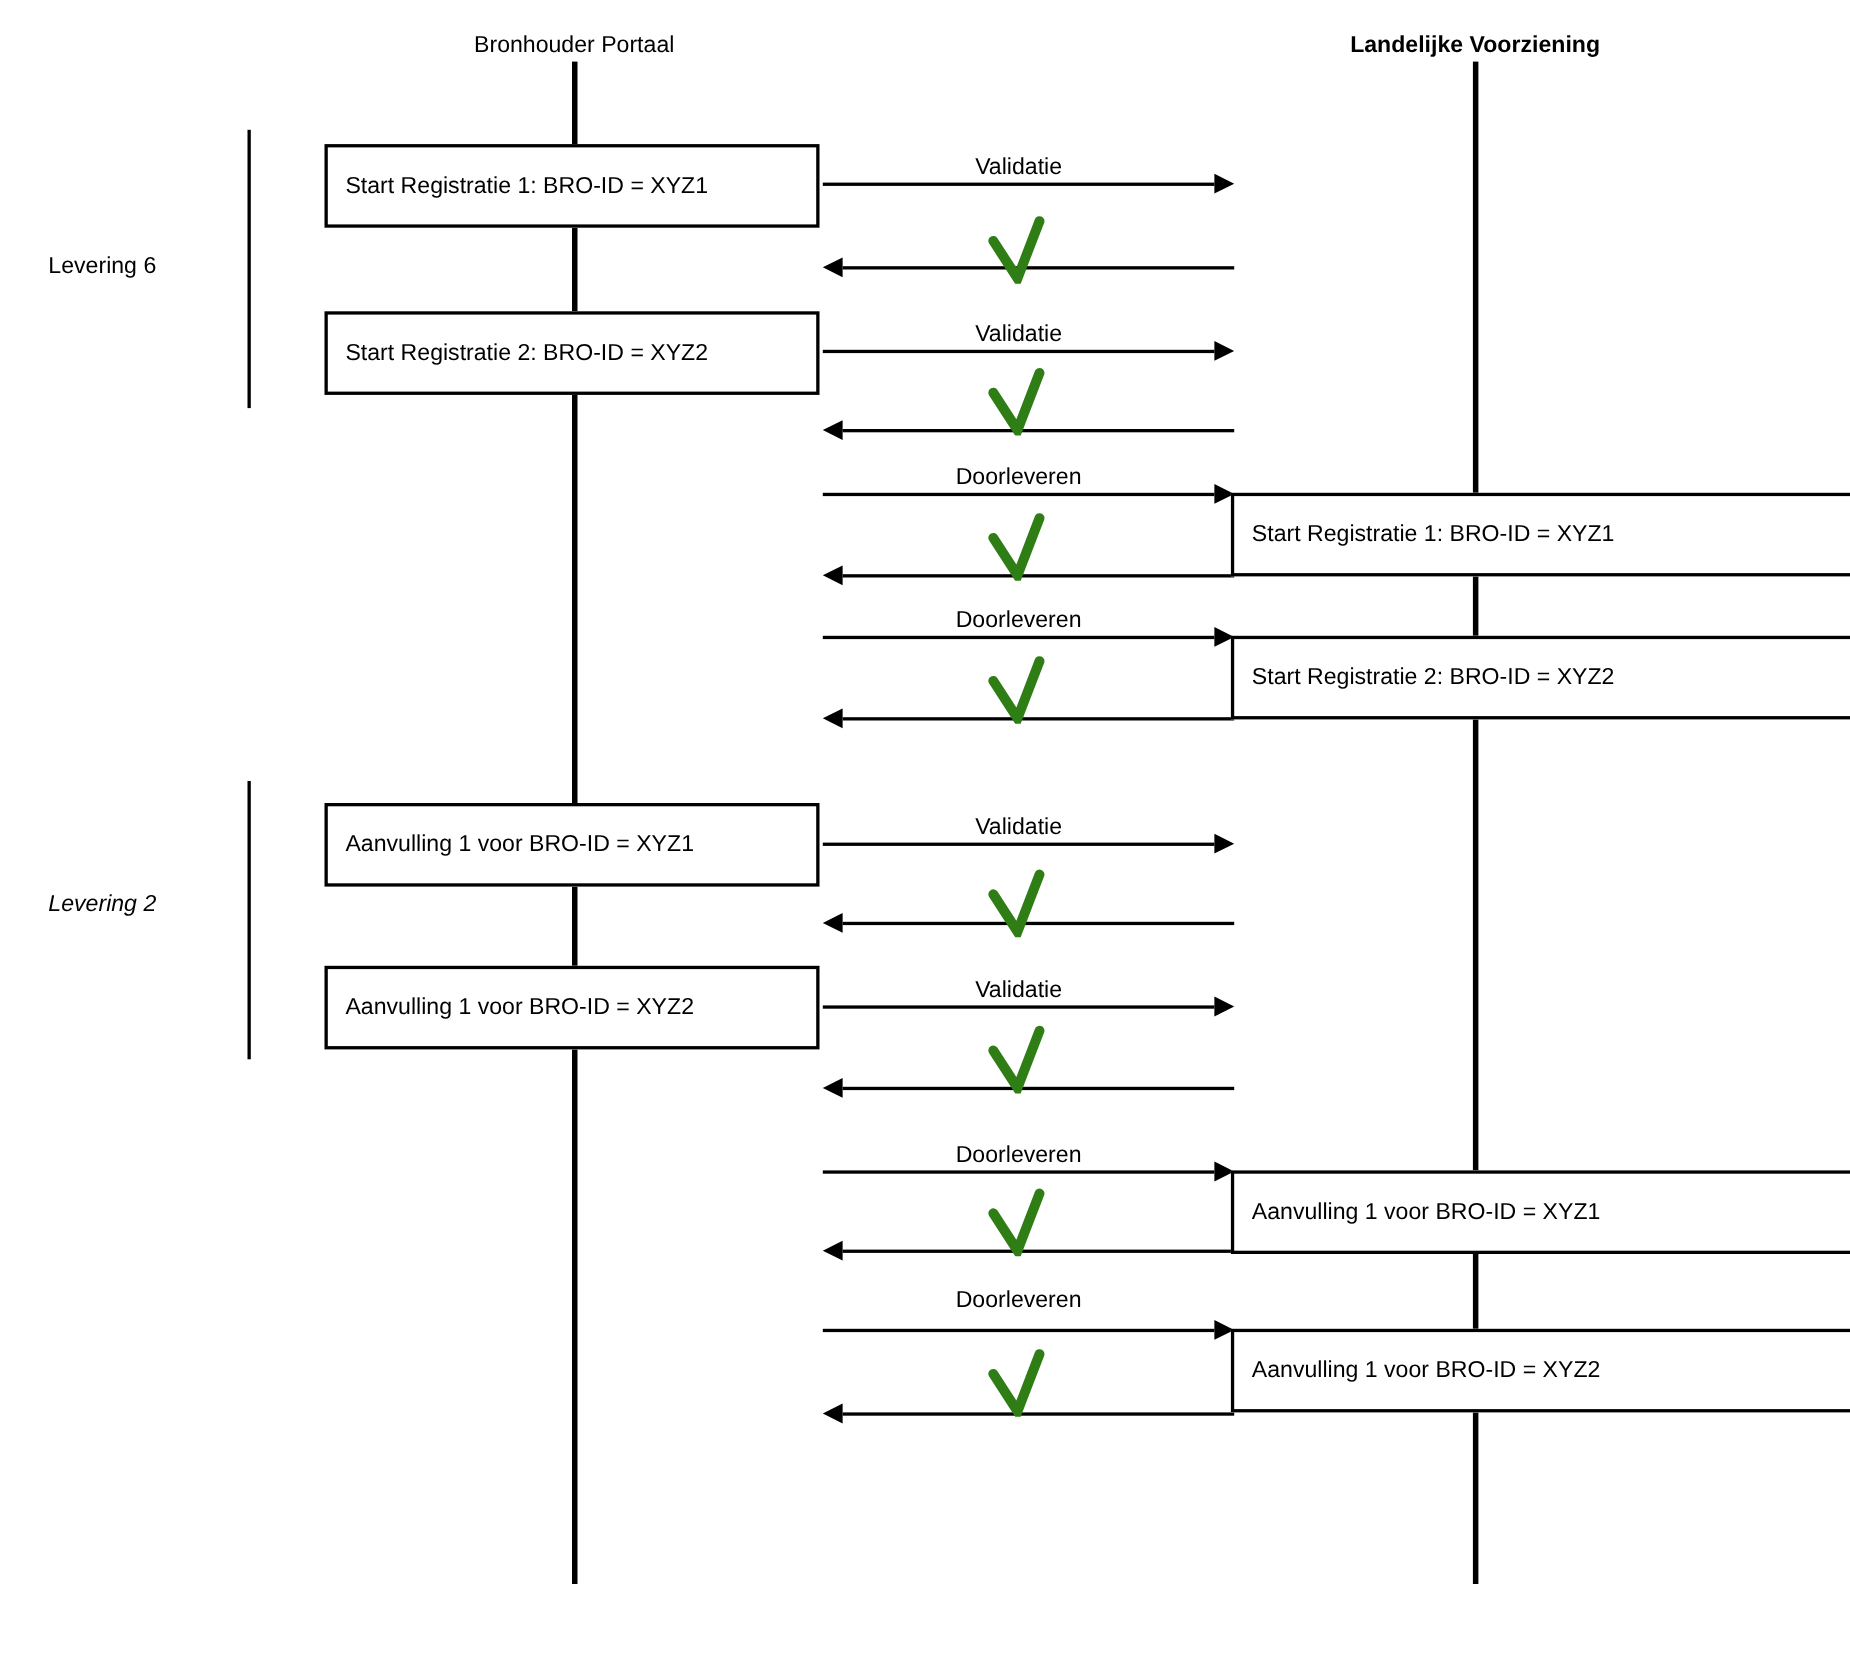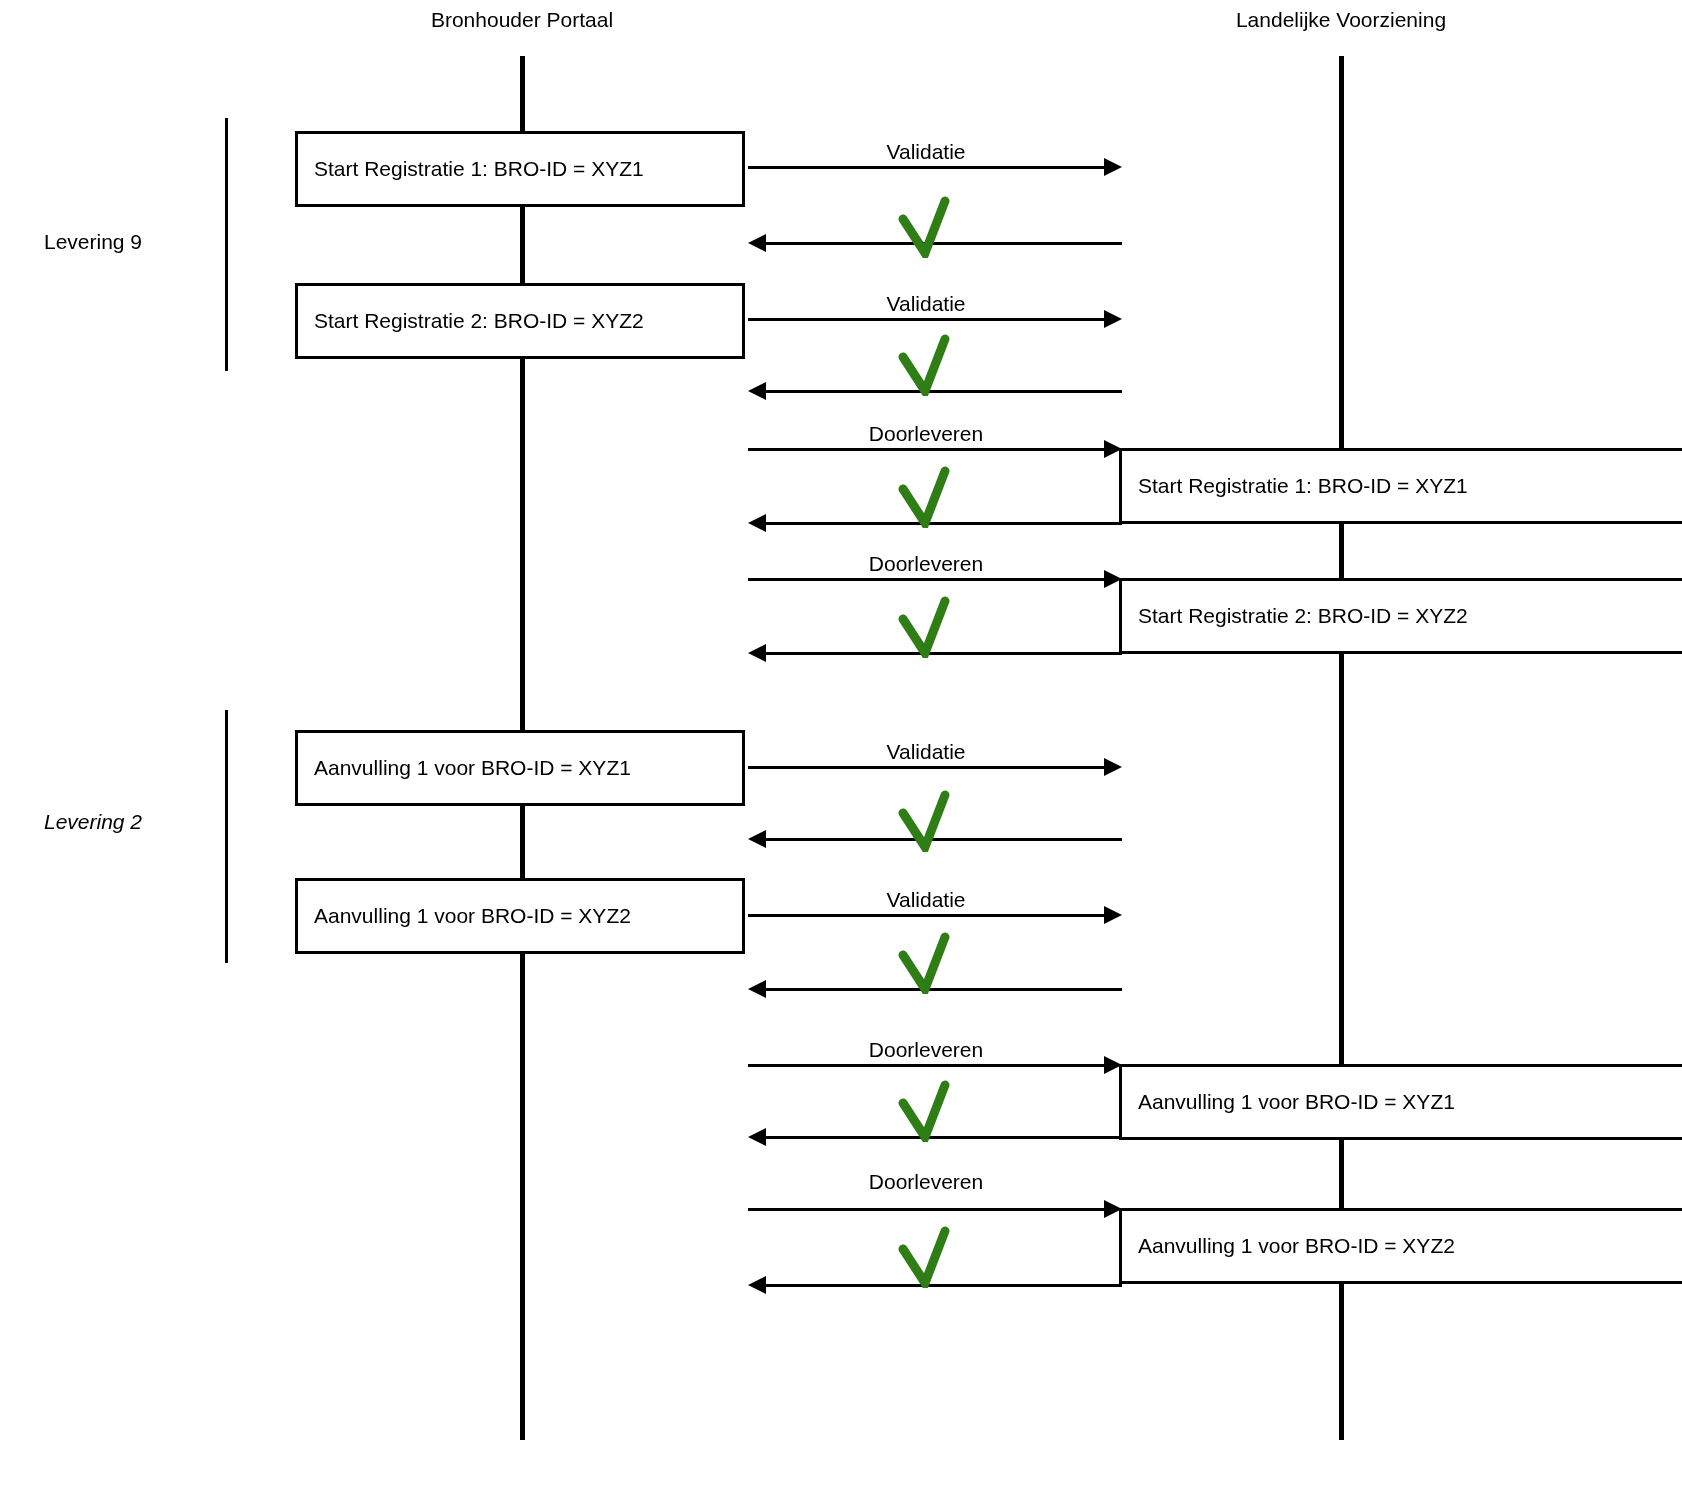--- a/index.html
+++ b/index.html
@@ -24,6 +24,7 @@
     white-space: nowrap;
     transform: translateX(-50%);
     letter-spacing: 0px;
+    margin-top: 21px;
   }
   .lifeline {
     position: absolute;

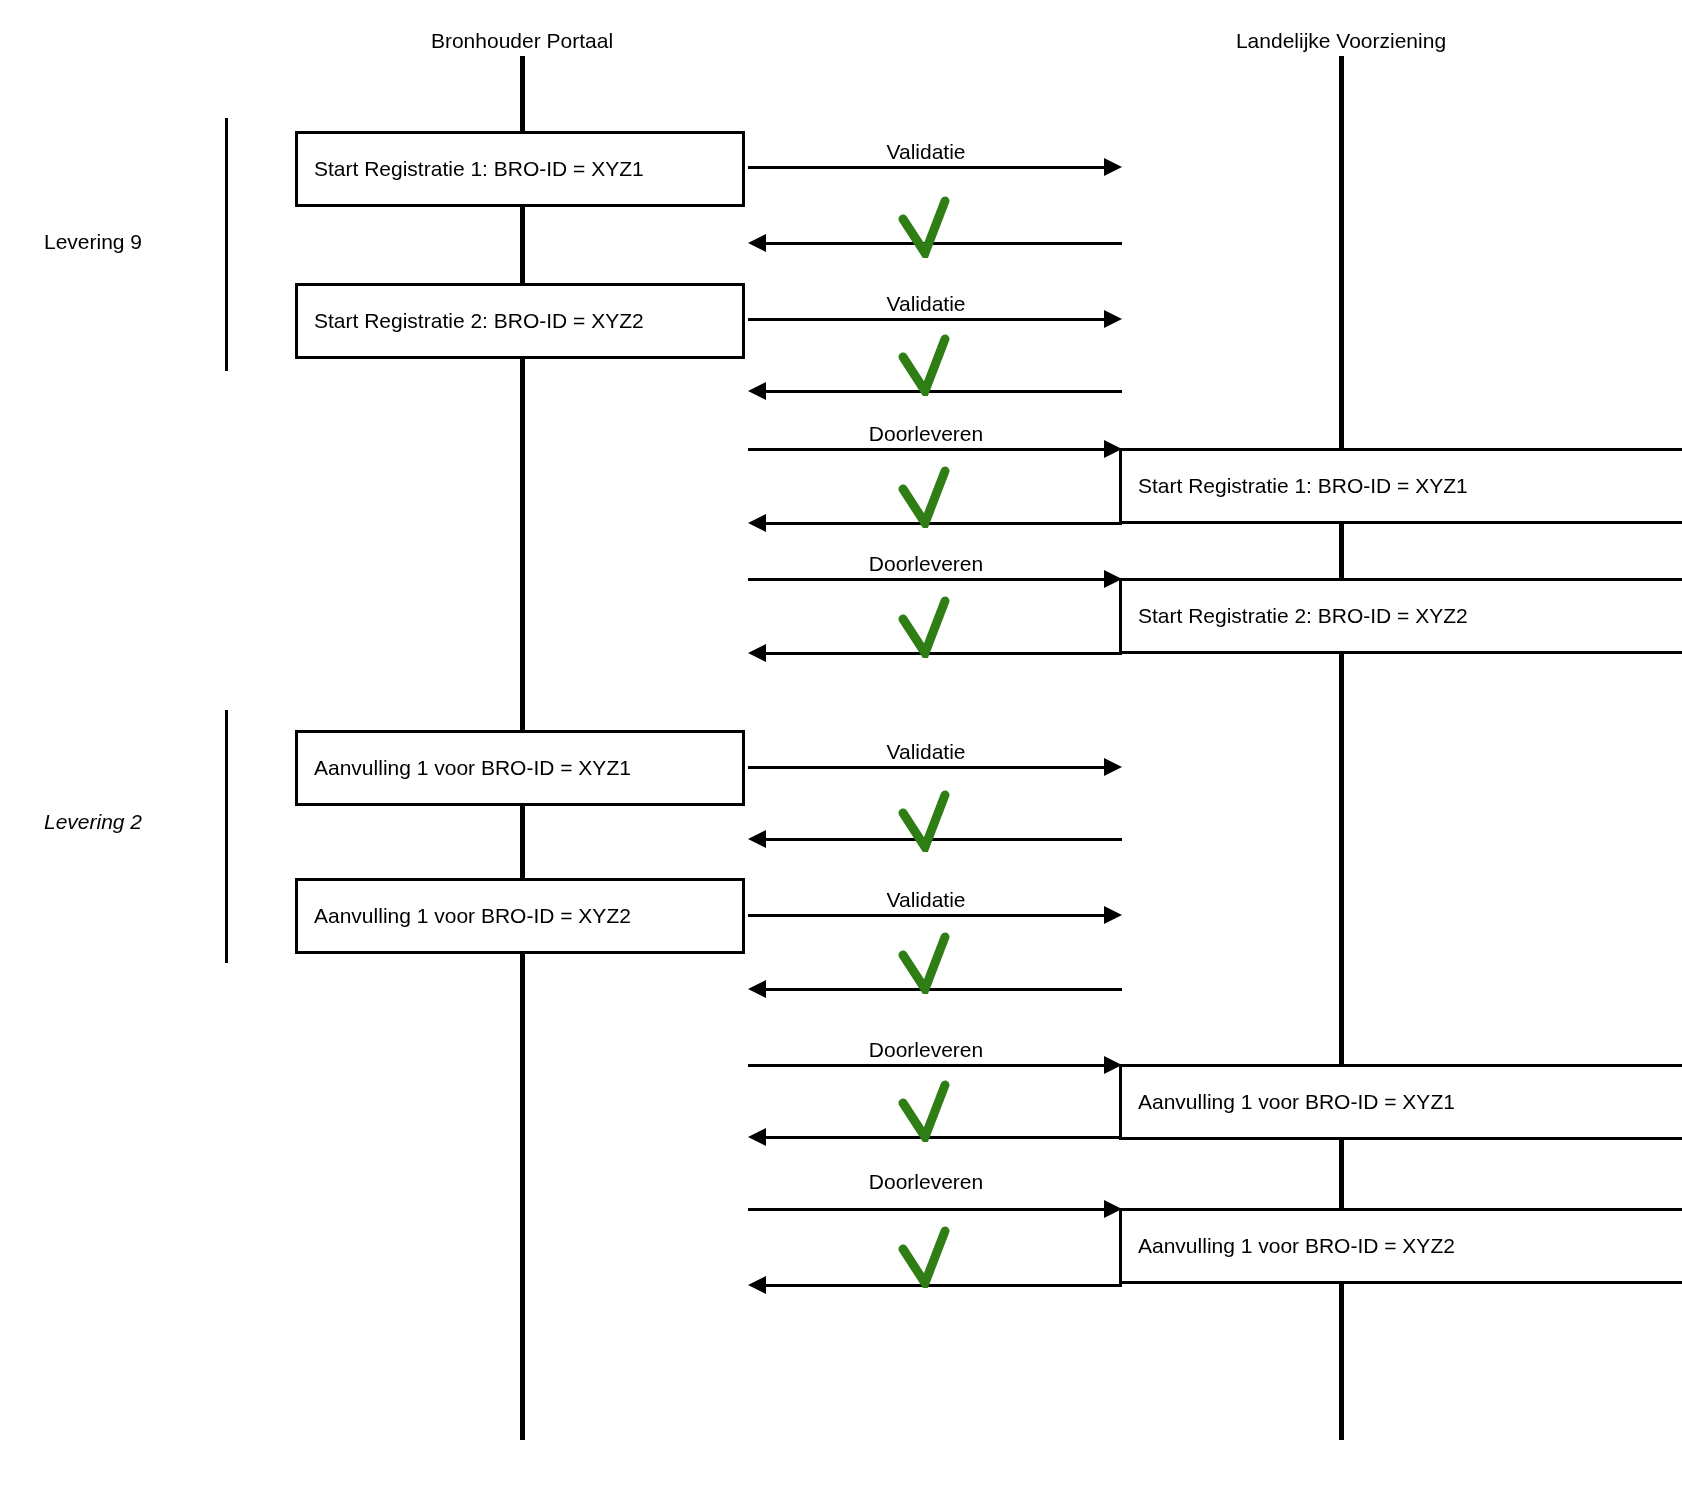--- a/index.html
+++ b/index.html
@@ -93,7 +93,7 @@
 
 <div id="canvas">
     <div class="lifeline-title" style="left: 522px; top: 8px;">Bronhouder Portaal</div>
-    <div class="lifeline-title" style="left: 1341px; top: 8px;">Landelijke Voorziening</div>
+    <div class="lifeline-title" style="left: 1341px; top: 8px; font-weight: bold;">Landelijke Voorziening</div>
     <div class="lifeline" style="left: 520px; top: 56px; height: 75px;"></div>
     <div class="lifeline" style="left: 520px; top: 207px; height: 76px;"></div>
     <div class="lifeline" style="left: 520px; top: 359px; height: 371px;"></div>

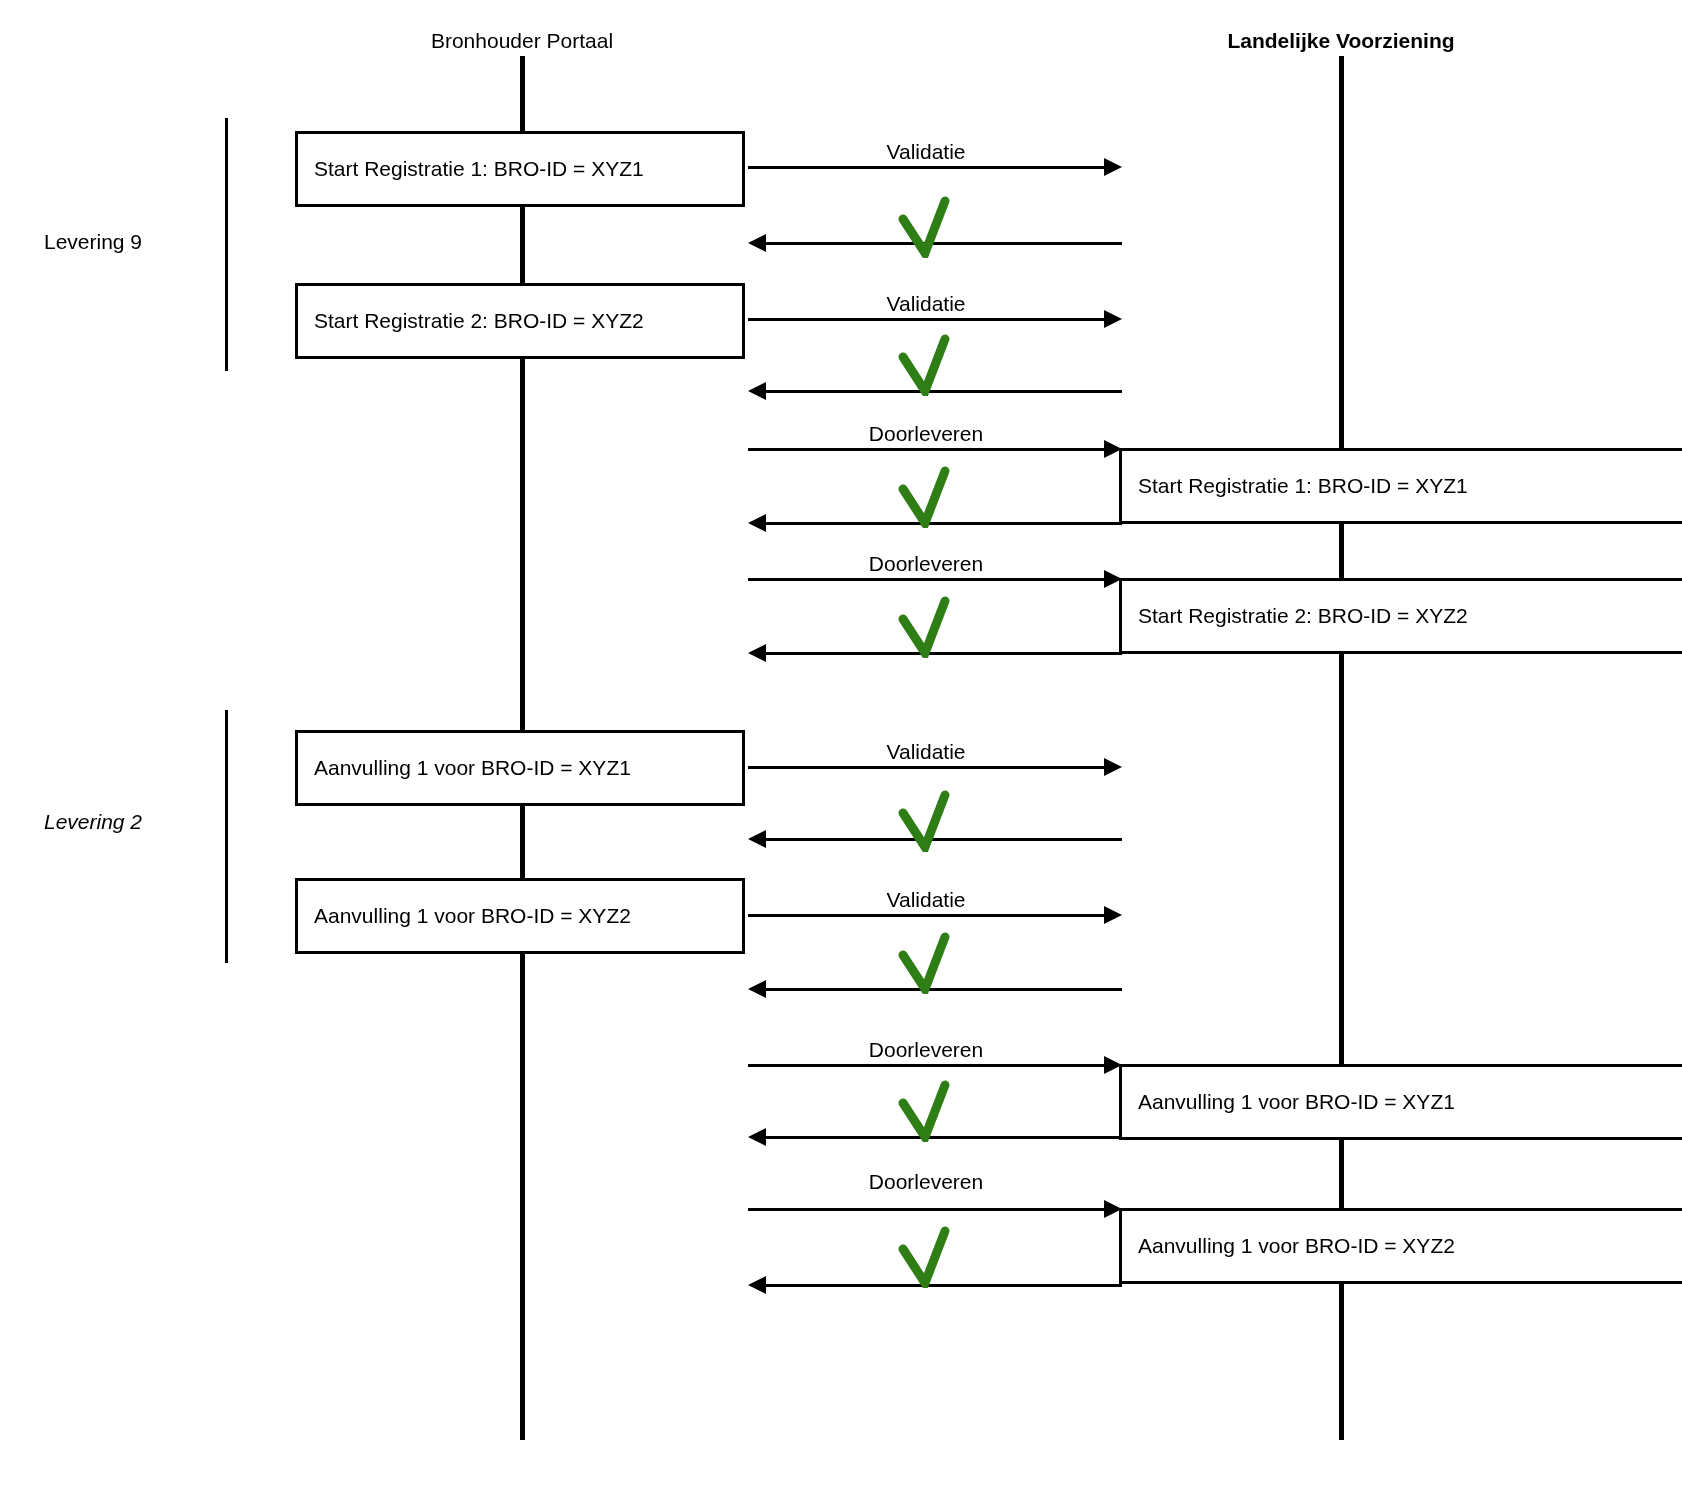--- a/index.html
+++ b/index.html
@@ -105,7 +105,7 @@
     <div class="lifeline" style="left: 1339px; top: 1140px; height: 68px;"></div>
     <div class="lifeline" style="left: 1339px; top: 1284px; height: 156px;"></div>
     <div class="phase-bracket" style="left: 225px; top: 118px; height: 253px;"></div>
-    <div class="phase-label" style="left: 93px; top: 242px;">Levering 9</div>
+    <div class="phase-label" style="left: 93px; top: 242px;">Levering 6</div>
     <div class="phase-bracket" style="left: 225px; top: 710px; height: 253px;"></div>
     <div class="phase-label" style="left: 93px; top: 822px; font-style: italic;">Levering 2</div>
     <div class="arrow-line" style="left: 748px; width: 356px; top: 166px;"></div>

